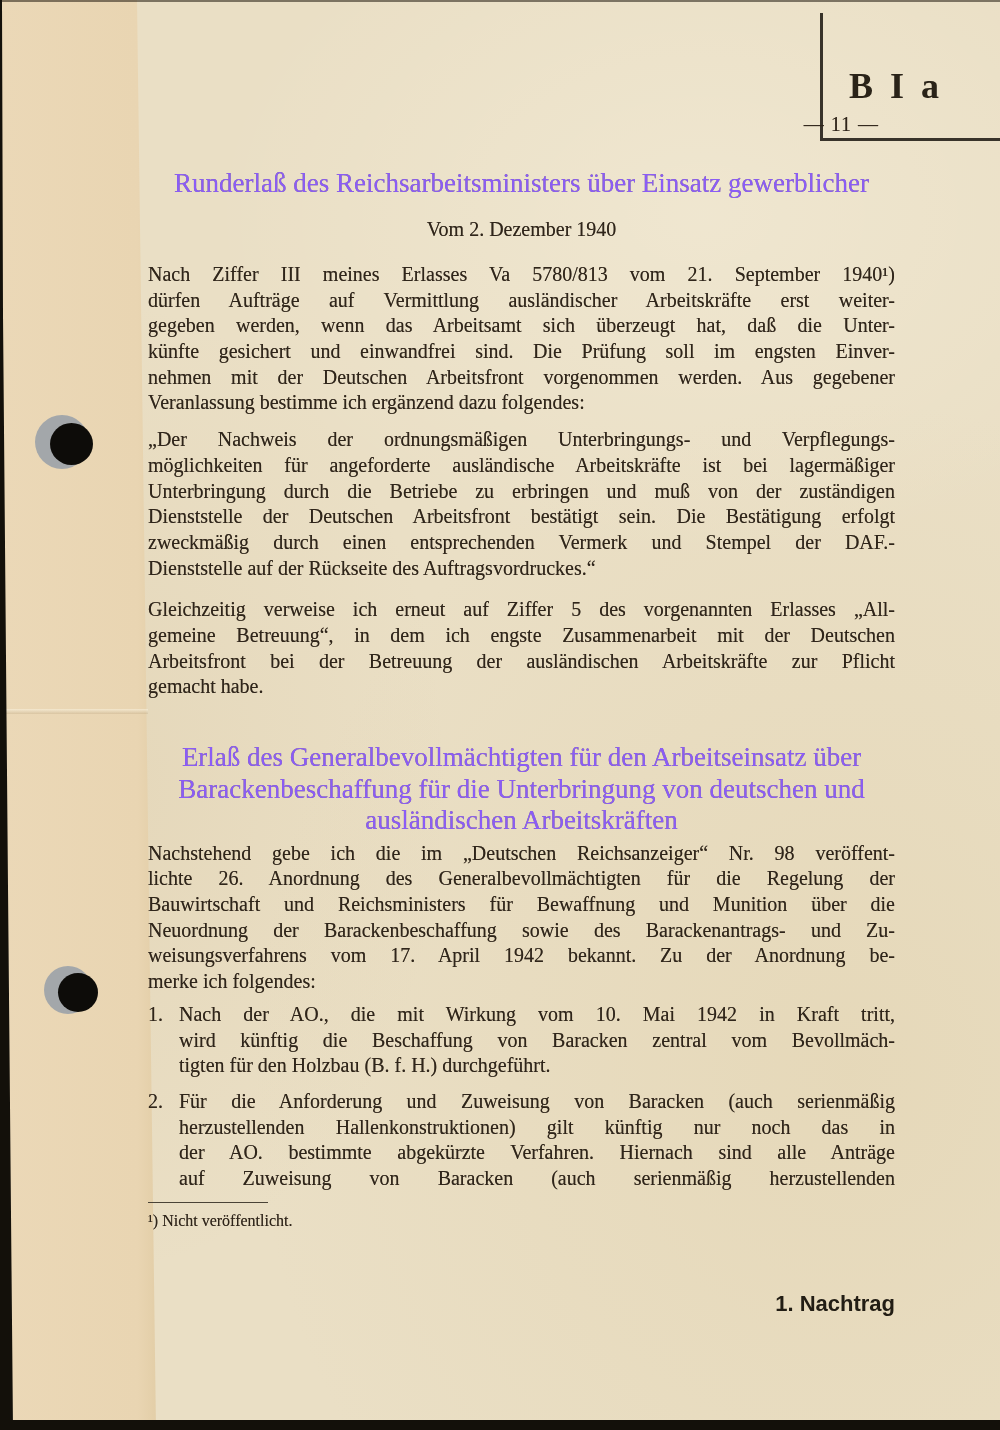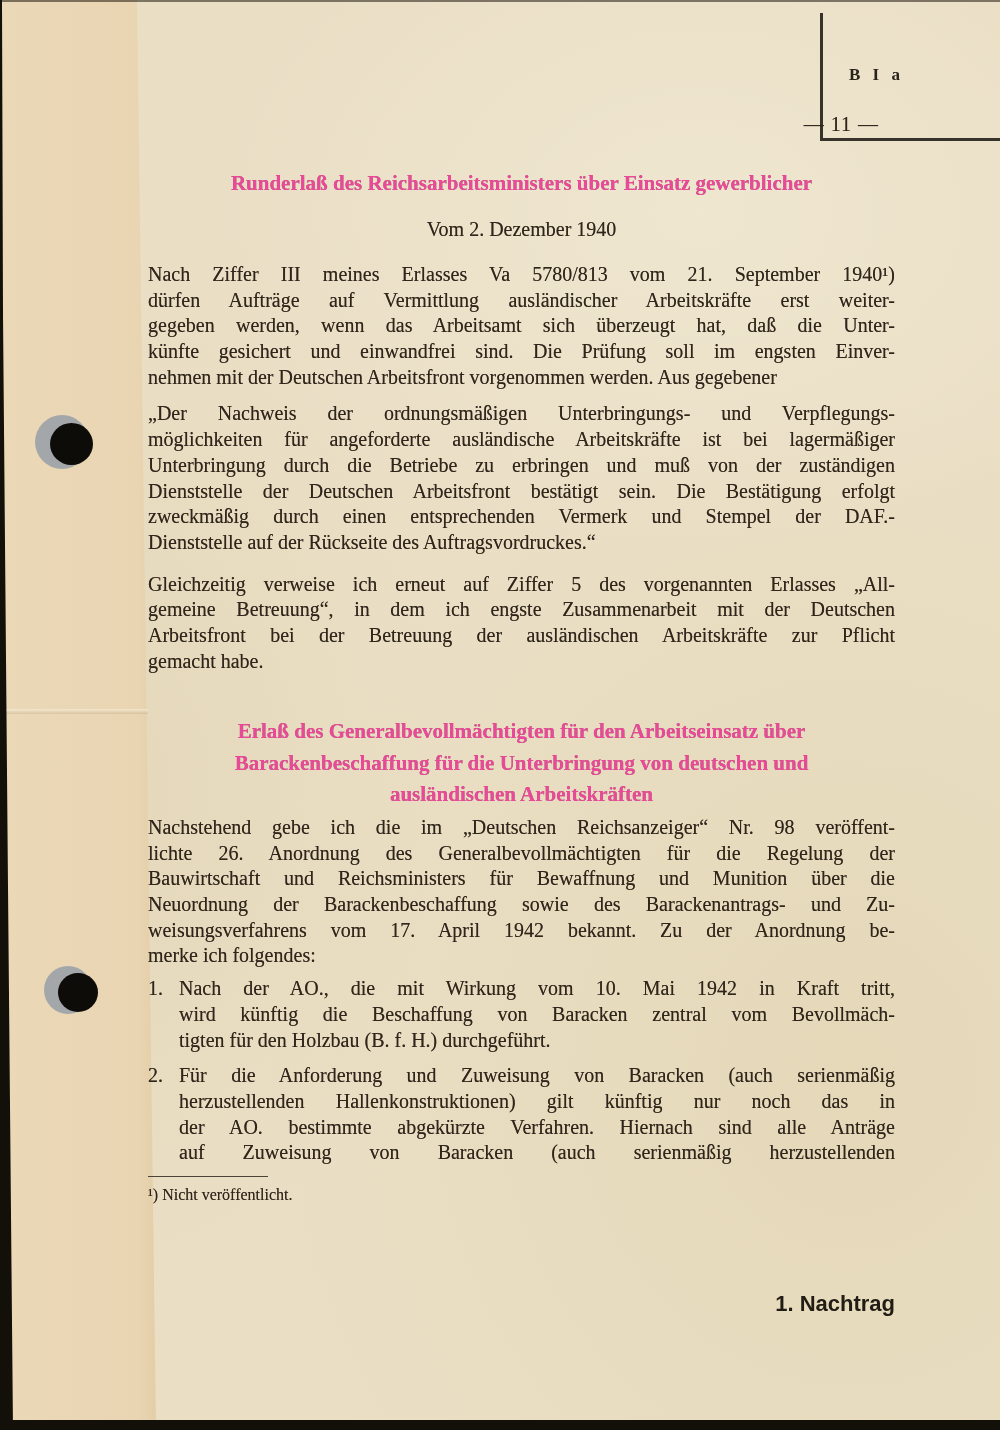--- a/index.html
+++ b/index.html
@@ -44,7 +44,7 @@
   }
   .stamp-box span {
     display:inline-block; margin:52px 0 0 26px;
-    font-weight:bold; font-size:17px; letter-spacing:4px; color:#2a2318;
+    font-weight:bold; font-size:36px; letter-spacing:4px; color:#2a2318;
   }
   .content {
     position:absolute; left:148px; top:112px; width:747px;

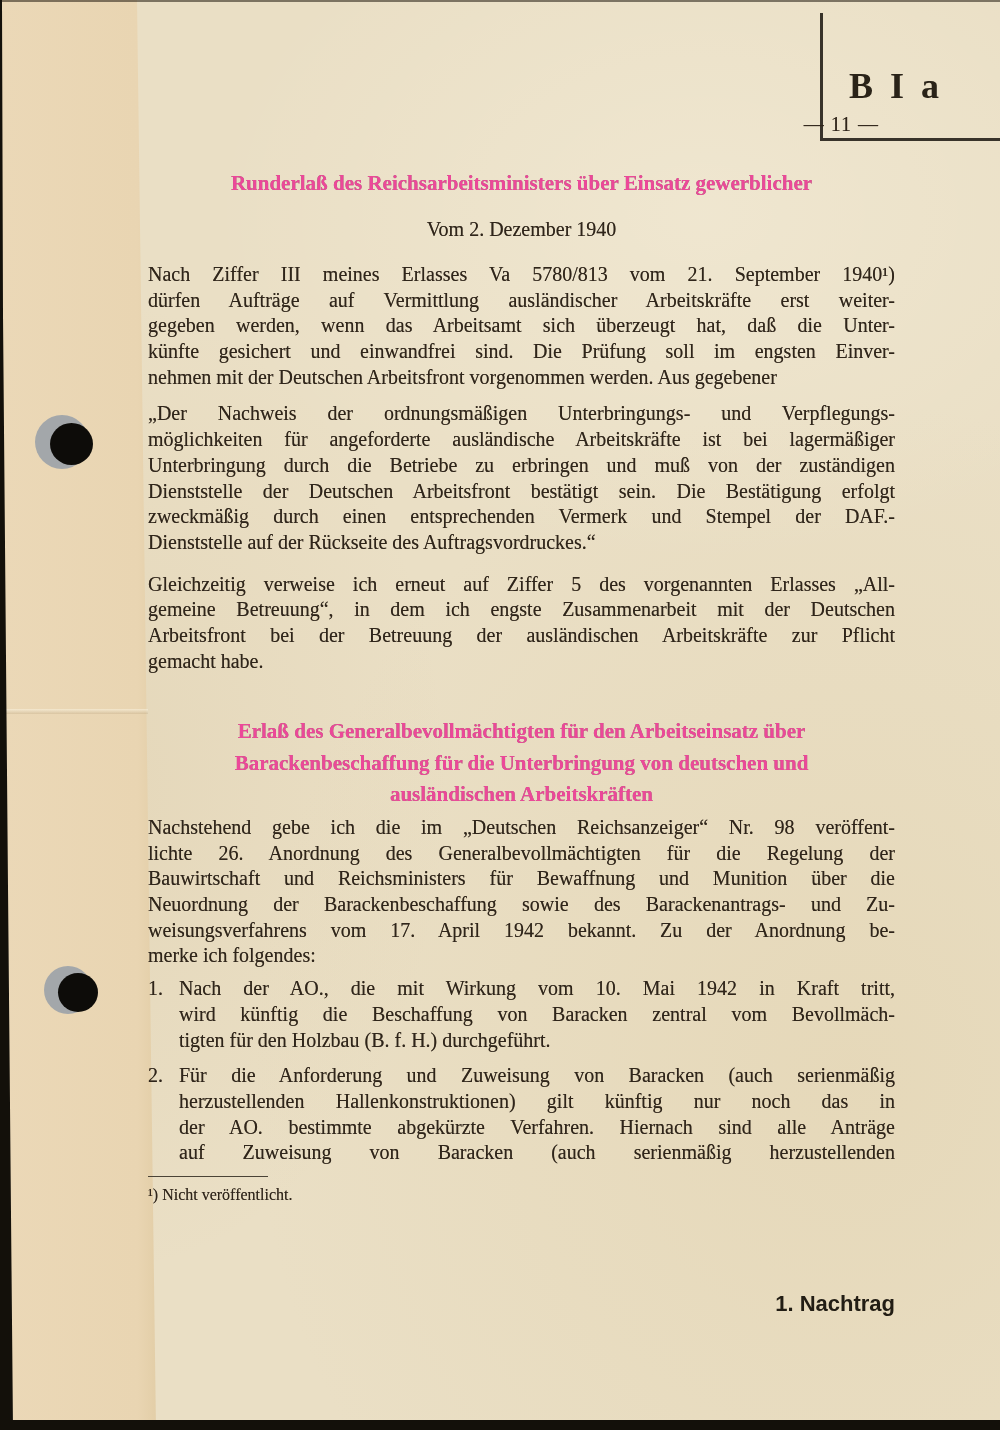--- a/index.html
+++ b/index.html
@@ -52,7 +52,7 @@
     text-shadow:0 0 .5px rgba(47,37,26,.55);
   }
   .pagenum { text-align:right; letter-spacing:1px; margin:0 0 30px 0; transform:translateX(-16px); }
-  .doc-title { font-weight:bold; text-align:center; font-size:21px; line-height:31.5px; color:#ec4899; }
+  .doc-title { font-weight:normal; text-align:center; font-size:27px; line-height:31.5px; color:#8b5cf6; }
   .hline { text-align:center; }
   .date-line { text-align:center; }
   .jline { text-align:justify; text-align-last:justify; hyphens:none; }

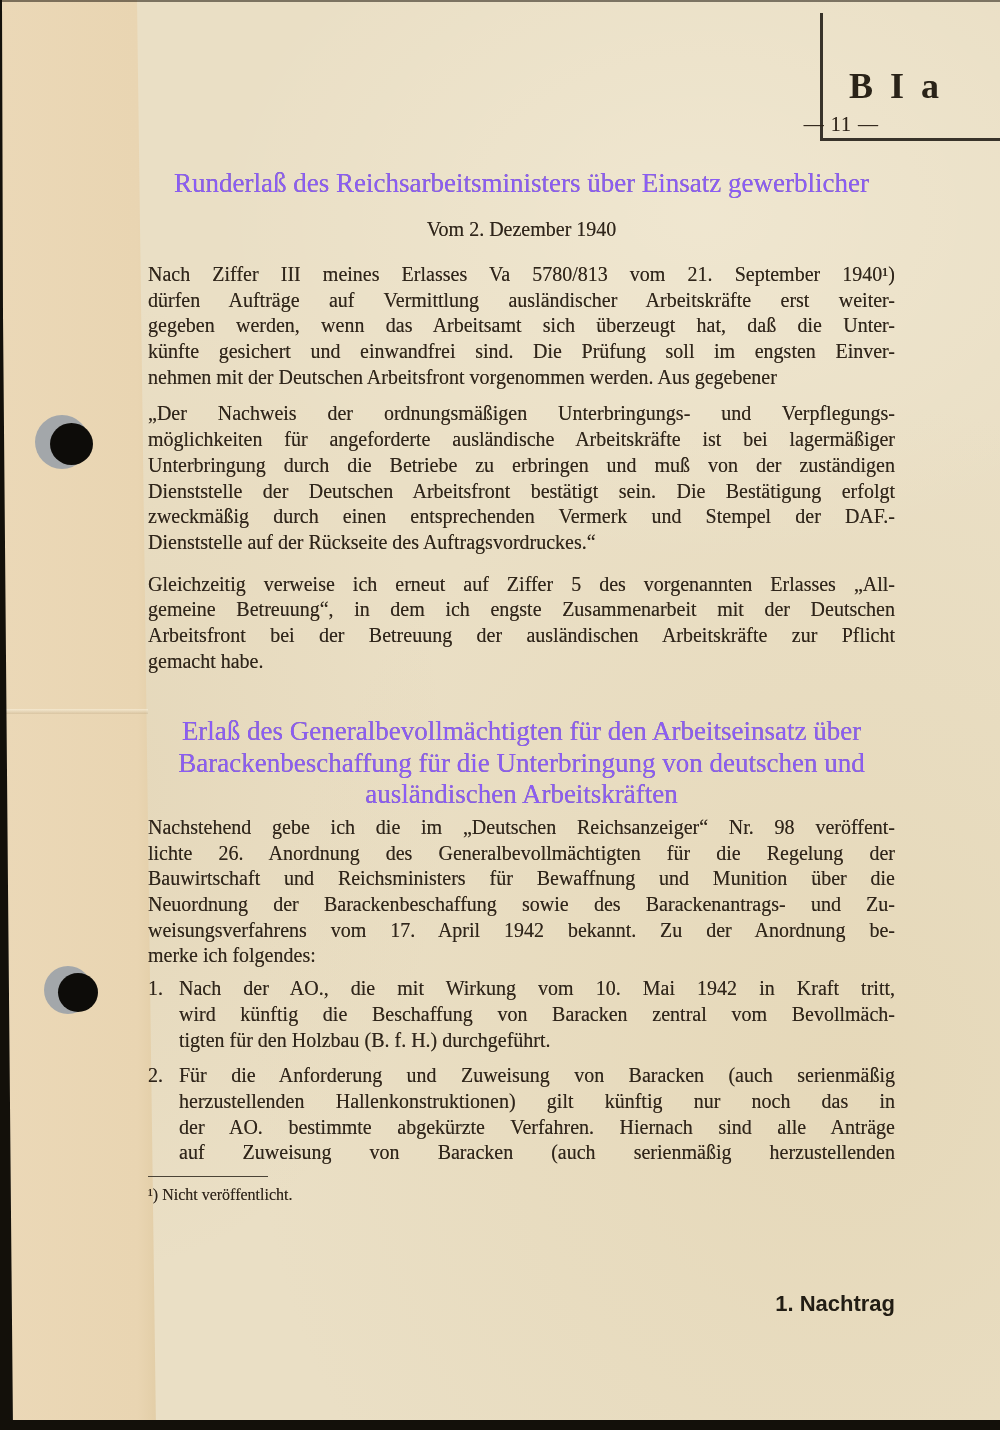--- a/index.html
+++ b/index.html
@@ -117,6 +117,7 @@
       <div class="jline">gegeben werden, wenn das Arbeitsamt sich überzeugt hat, daß die Unter-</div>
       <div class="jline">künfte gesichert und einwandfrei sind. Die Prüfung soll im engsten Einver-</div>
       <div class="jline">nehmen mit der Deutschen Arbeitsfront vorgenommen werden. Aus gegebener</div>
+      <div class="jline">Veranlassung bestimme ich ergänzend dazu folgendes:</div>
     </div>
   <div class="para p2">
 

